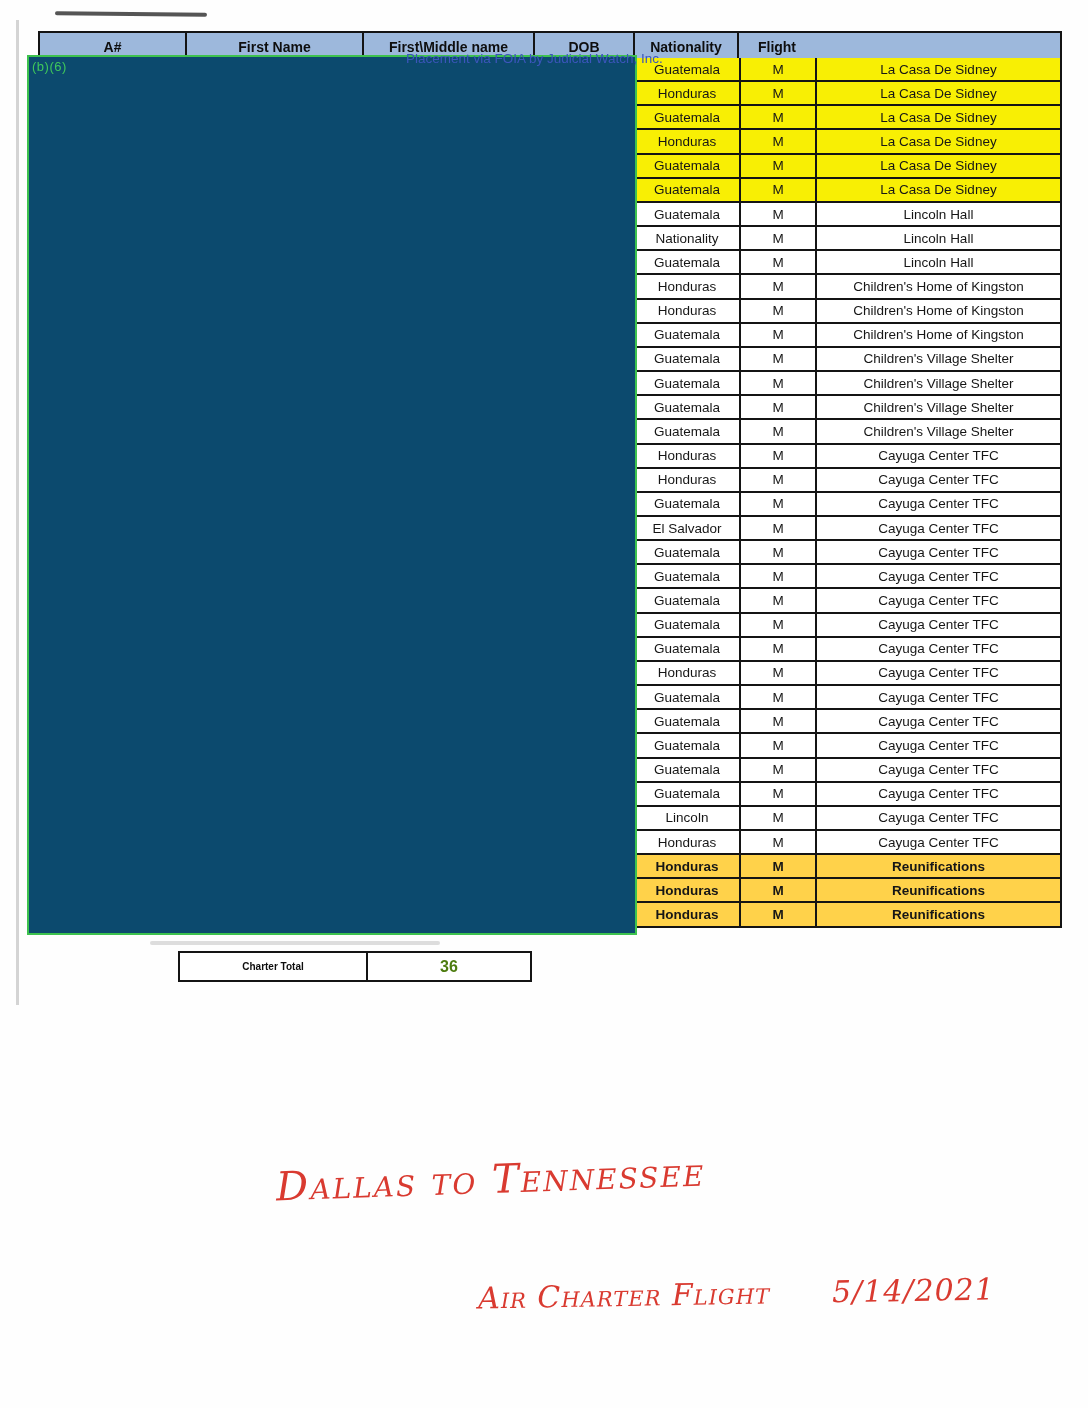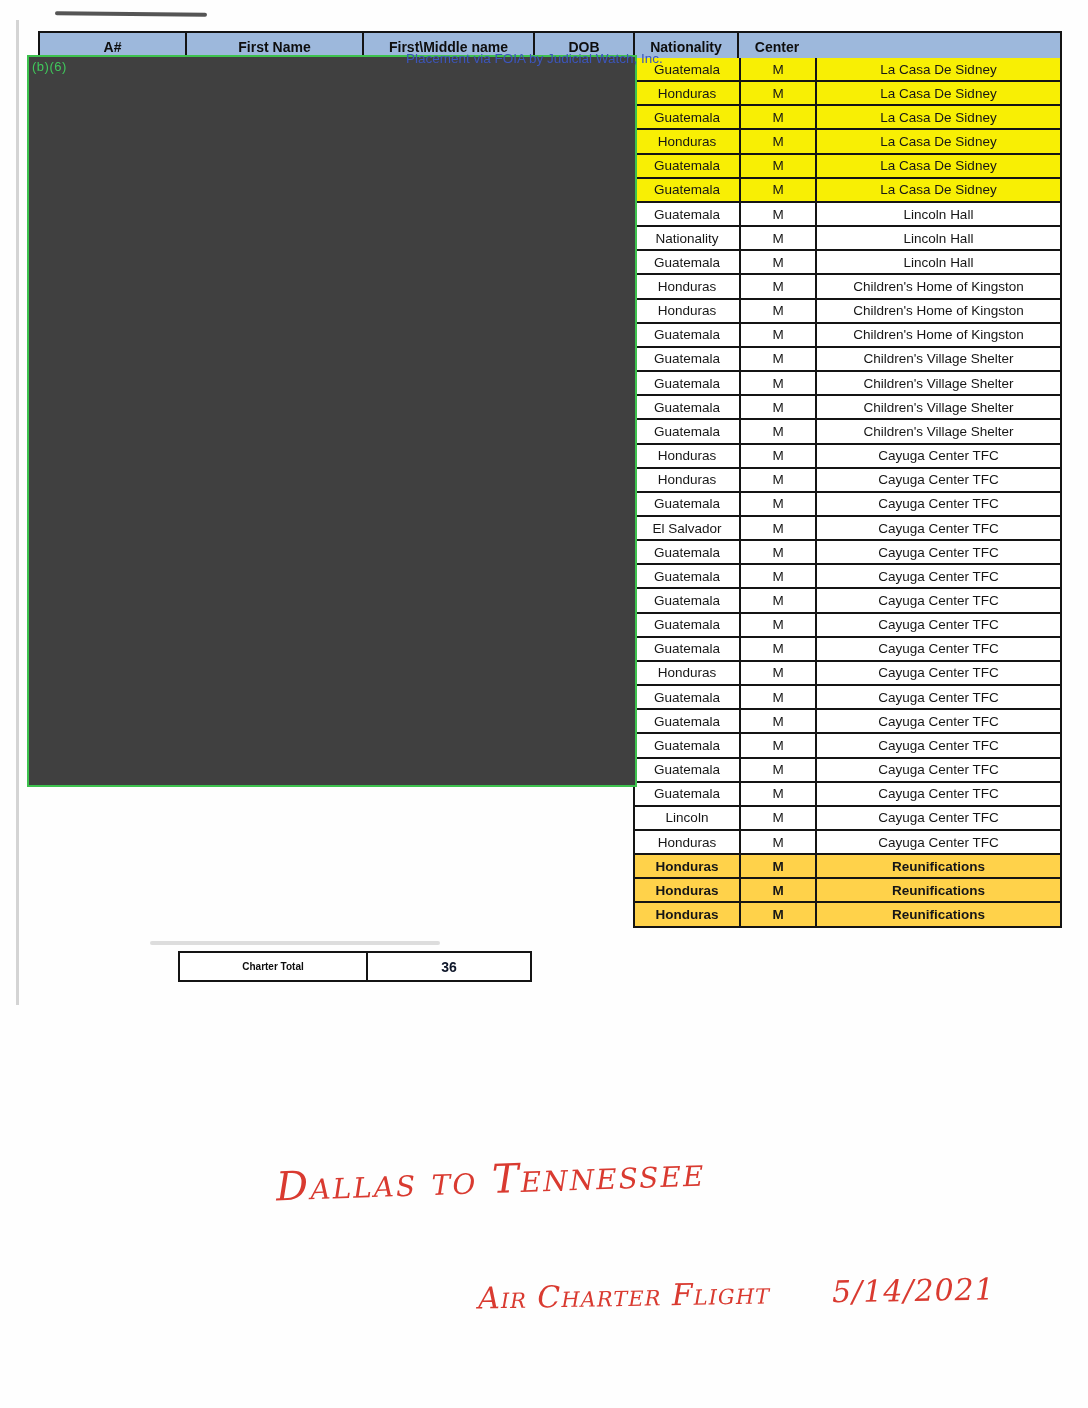--- a/index.html
+++ b/index.html
@@ -116,7 +116,7 @@
       <div class="header-cell">First\Middle name</div>
       <div class="header-cell">DOB</div>
       <div class="header-cell">Nationality</div>
-      <div class="header-cell">Center</div>
+      <div class="header-cell">Flight</div>
     </div>
 
   <div class="body-grid">

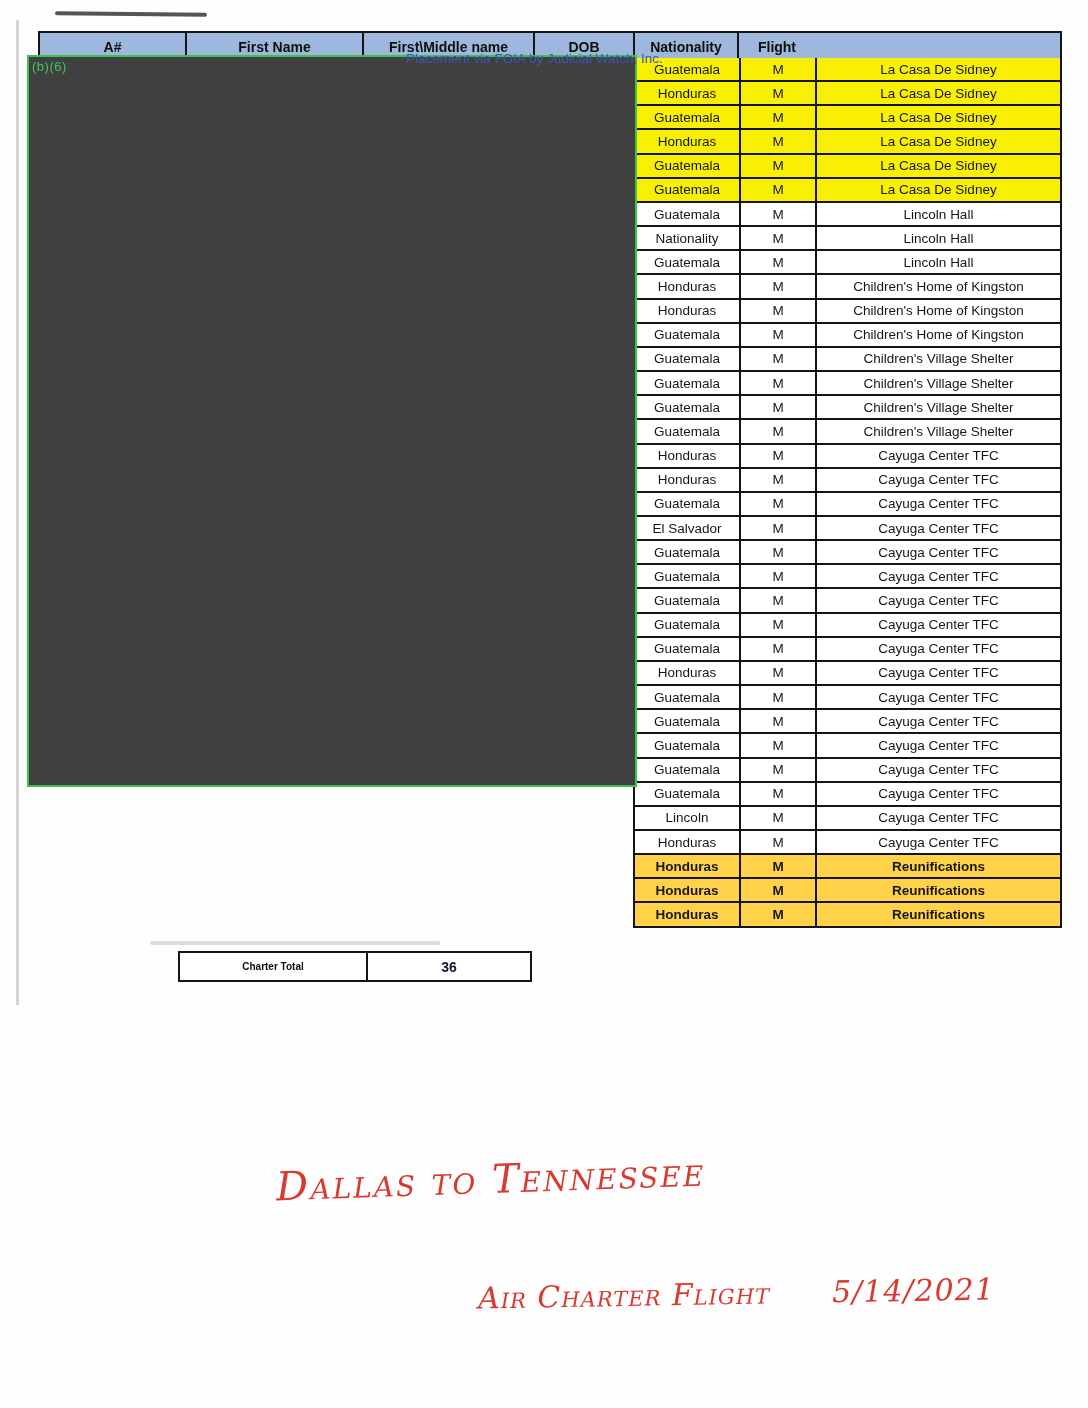--- a/index.html
+++ b/index.html
@@ -56,8 +56,8 @@
 
   
   .redaction {
-    position:absolute; left:27px; top:55px; width:610px; height:732px;
-    background:#404040; border:2px solid #3dc24e; box-sizing:border-box; z-index:5;padding-left:33px;
+    position:absolute; left:27px; top:55px; width:610px; height:880px;
+    background:#0c4a6e; border:2px solid #3dc24e; box-sizing:border-box; z-index:5;padding-left:33px;
   }
   .b6-label {
     position:absolute; left:3px; top:2px;

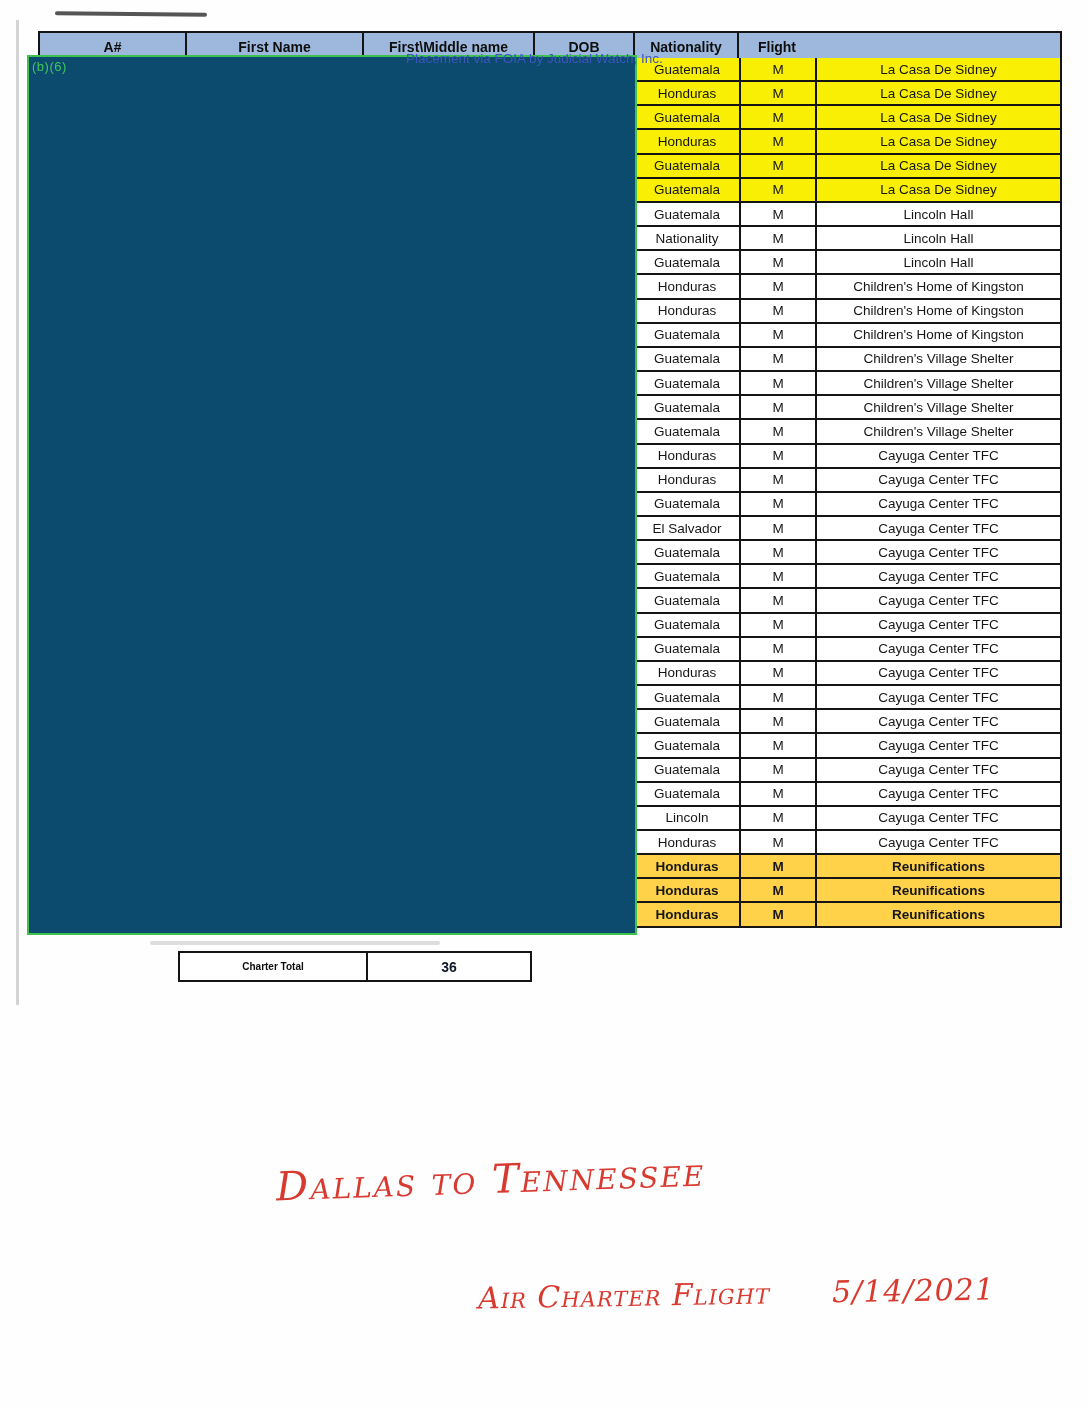--- a/index.html
+++ b/index.html
@@ -83,7 +83,7 @@
   }
   .total-value {
     display:flex; align-items:center; justify-content:center;
-    font-size:14px; font-weight:bold; color:#0f172a;
+    font-size:16px; font-weight:bold; color:#4d7c0f;
   }
 
   

